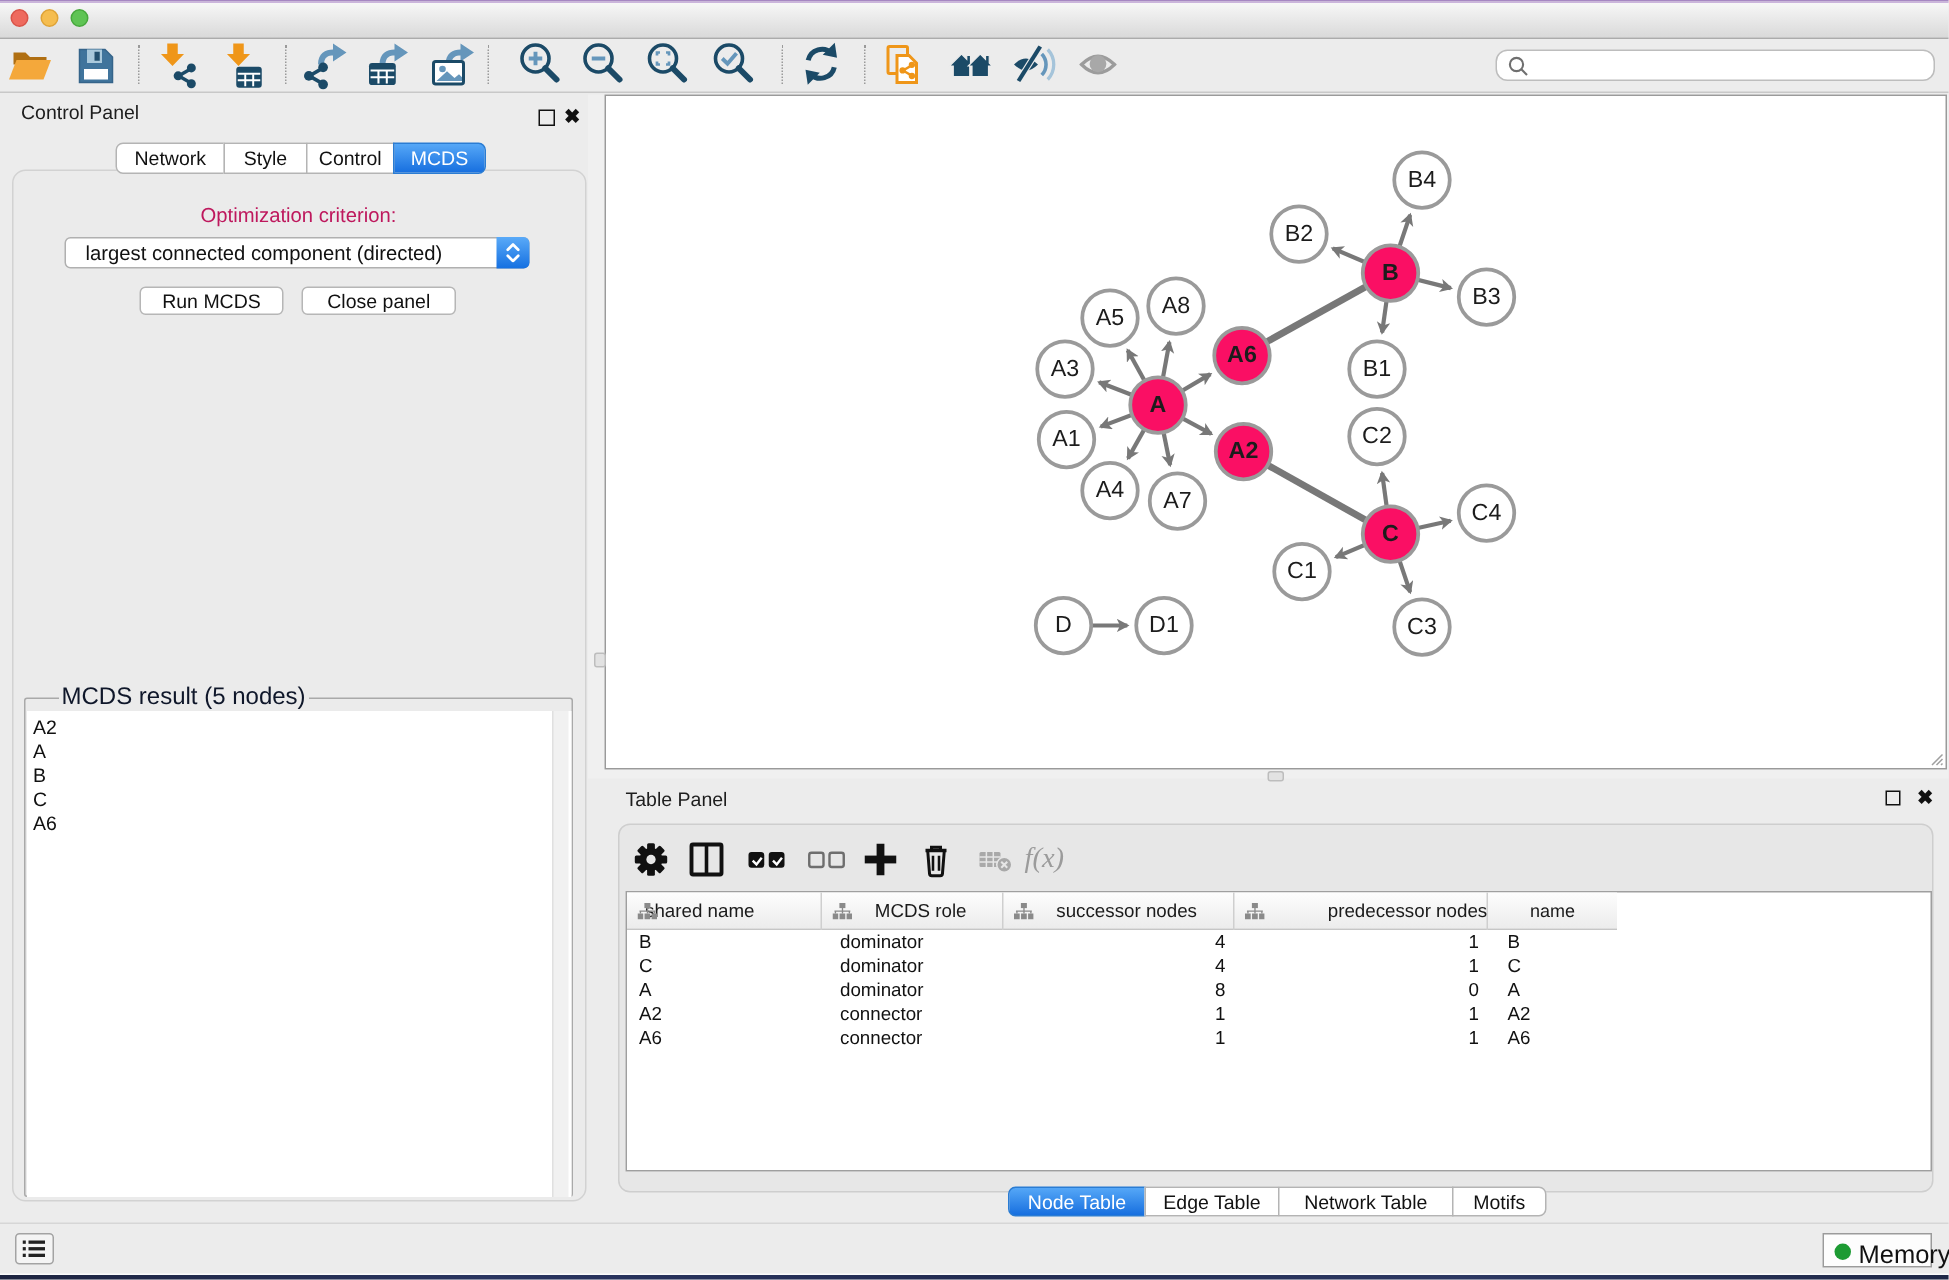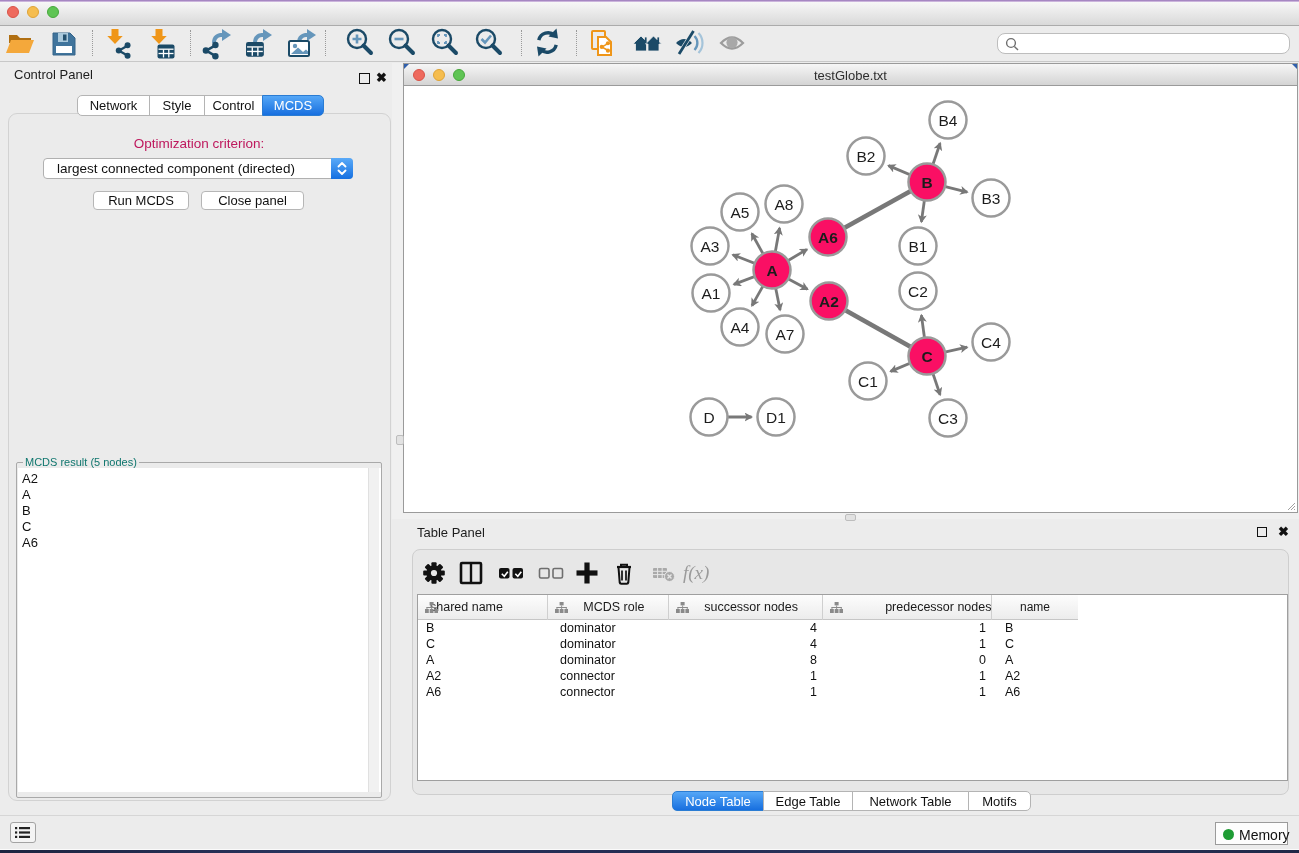--- a/index.html
+++ b/index.html
@@ -188,14 +188,6 @@
 
 <div class="abs" style="left:392px;top:63px;width:907px;height:456px;background:#f0f0f0"></div>
 <div class="abs" style="left:403px;top:63px;width:895px;height:450px;background:#fff;border:1px solid #9a9a9a">
-  <div style="position:absolute;left:0;top:0;width:100%;height:22px;background:linear-gradient(#f6f6f6,#d4d4d4);border-bottom:1px solid #9a9a9a">
-    <span class="tl" style="position:absolute;left:9px;top:5px;background:#ee6a5e;border:0.5px solid #d95348"></span>
-    <span class="tl" style="position:absolute;left:29px;top:5px;background:#f5bd4f;border:0.5px solid #dfa336"></span>
-    <span class="tl" style="position:absolute;left:49px;top:5px;background:#5fc454;border:0.5px solid #47a83c"></span>
-    <div style="text-align:center;font-size:13px;color:#2e2e2e;padding-top:4px">testGlobe.txt</div>
-    <div style="position:absolute;left:0;top:0;width:5px;height:5px;background:#3060ac;clip-path:polygon(0 0,100% 0,0 100%)"></div>
-    <div style="position:absolute;right:0;top:0;width:5px;height:5px;background:#3060ac;clip-path:polygon(0 0,100% 0,100% 100%)"></div>
-  </div>
   <svg width="10" height="10" style="position:absolute;right:1px;bottom:1px">
       <path d="M2 9 L9 2 M5 9 L9 5 M8 9 L9 8" stroke="#a0a0a0" stroke-width="1"></path>
     </svg>

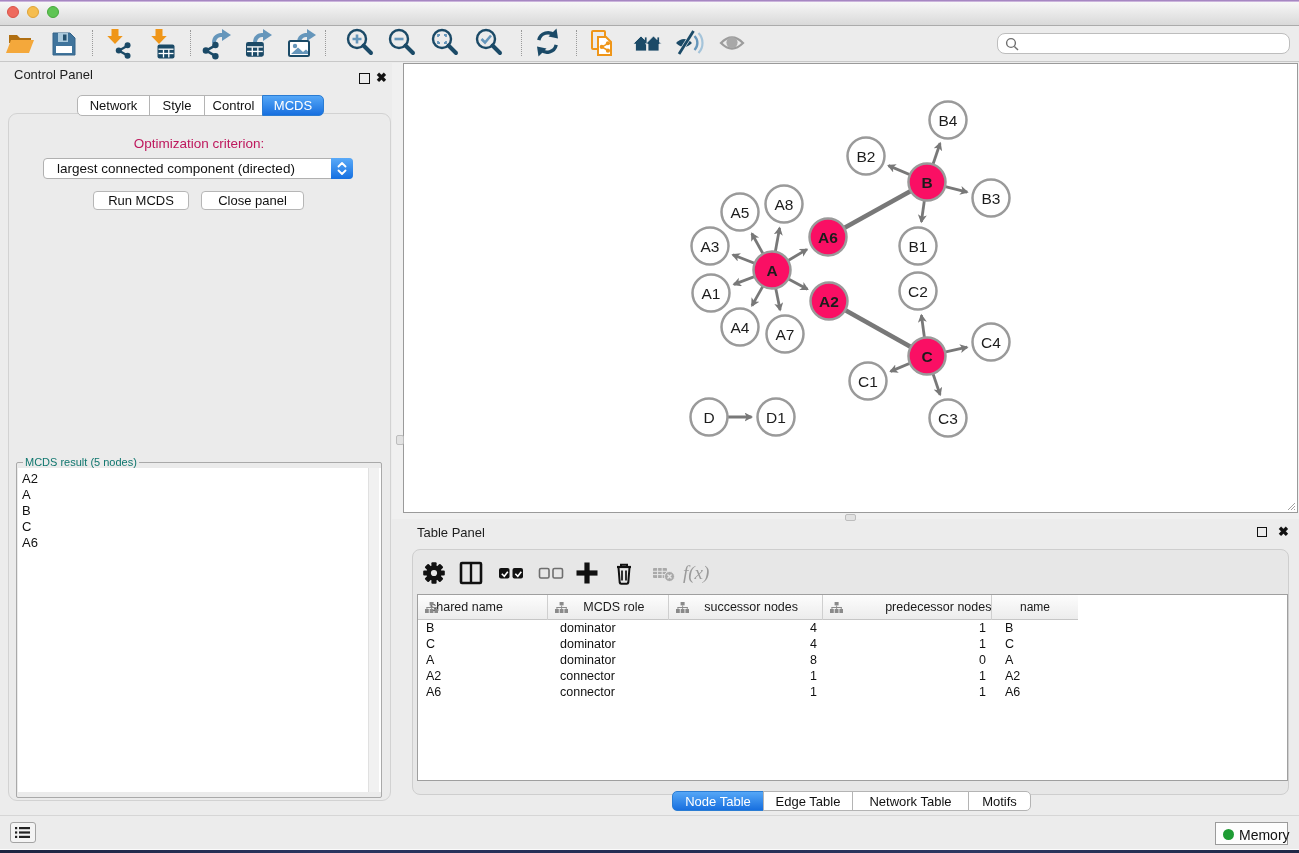--- a/index.html
+++ b/index.html
@@ -60,7 +60,7 @@
 <div class="btn" style="left:201px;top:191px;width:103px;height:19px">Close panel</div>
 
 <fieldset class="abs" style="left:16px;top:456px;width:366px;height:342px;border:1px solid #a9a9a9;border-radius:2px;padding:0">
-<legend style="margin-left:6px;padding:0 2px;font-size:11px;color:#0f766e">MCDS result (5 nodes)</legend>
+<legend style="margin-left:22px;padding:0 2px;font-size:16px;color:#0f172a">MCDS result (5 nodes)</legend>
 <div style="position:absolute;left:1px;top:0px;width:363px;height:324px;background:#fff;overflow:hidden">
   <div style="position:absolute;right:2px;top:0;width:11px;height:100%;background:#f1f1f1;border-left:1px solid #e0e0e0"></div>
   <div style="padding:3px 0 0 4px;font-size:13px;color:#111;line-height:16px">A2<br>A<br>B<br>C<br>A6</div>

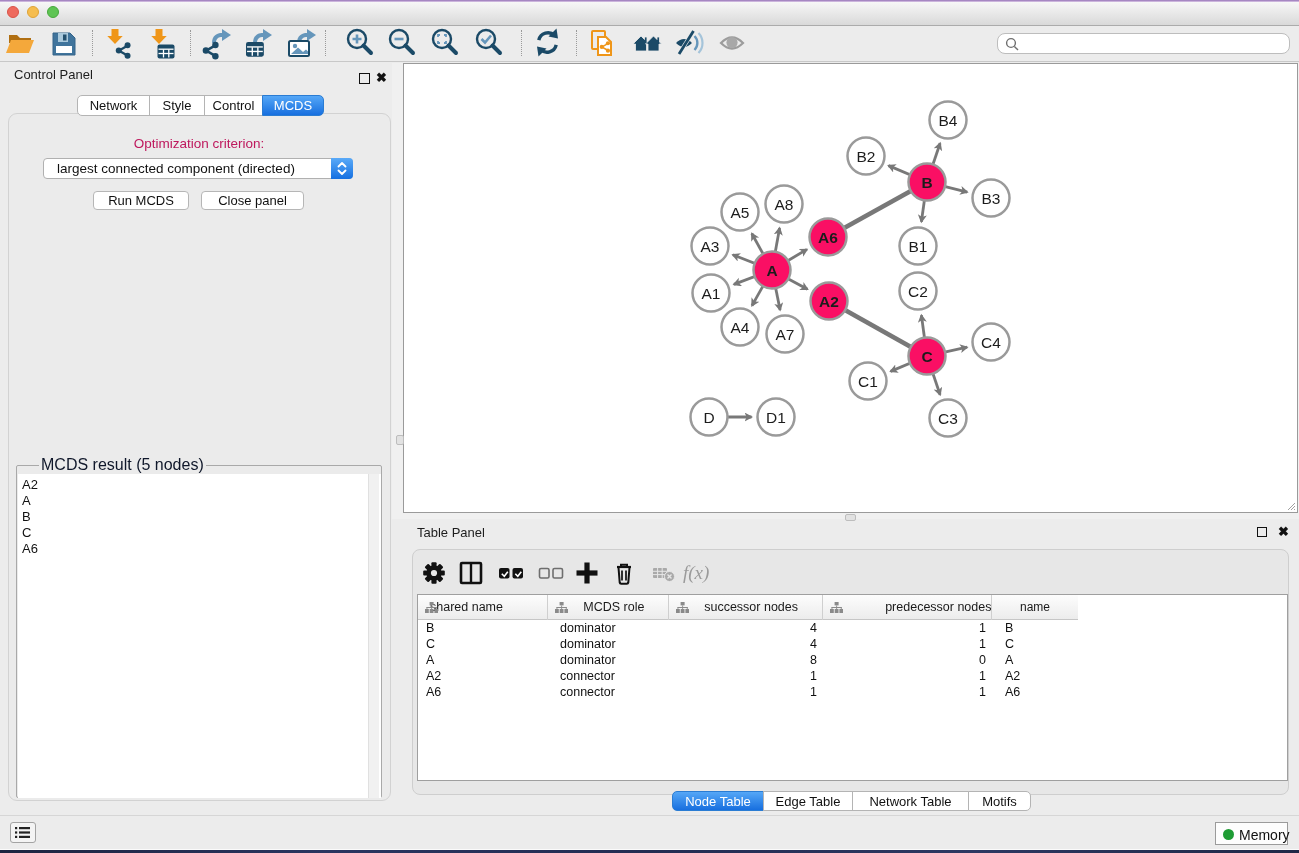--- a/index.html
+++ b/index.html
@@ -440,7 +440,7 @@
       </g>
     </svg>
 </div>
-<div class="abs" style="left:1215px;top:822px;width:73px;height:23px;background:#fdfdfd;border:1px solid #9b9b9b;font-size:14px;color:#111">
+<div class="abs" style="left:1215px;top:822px;width:73px;height:23px;background:#fdfdfd;border:1px solid #9b9b9b;font-size:17px;color:#111">
   <span style="position:absolute;left:7px;top:6px;width:11px;height:11px;border-radius:50%;background:#1d9b33"></span>
   <span style="position:absolute;left:23px;top:4px">Memory</span>
 </div>

